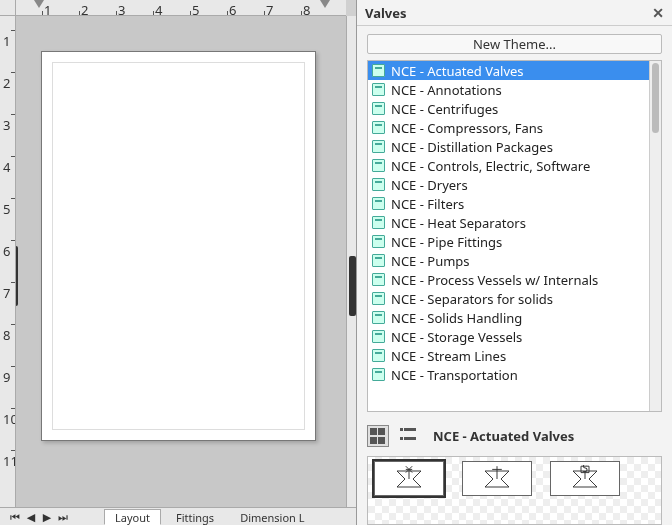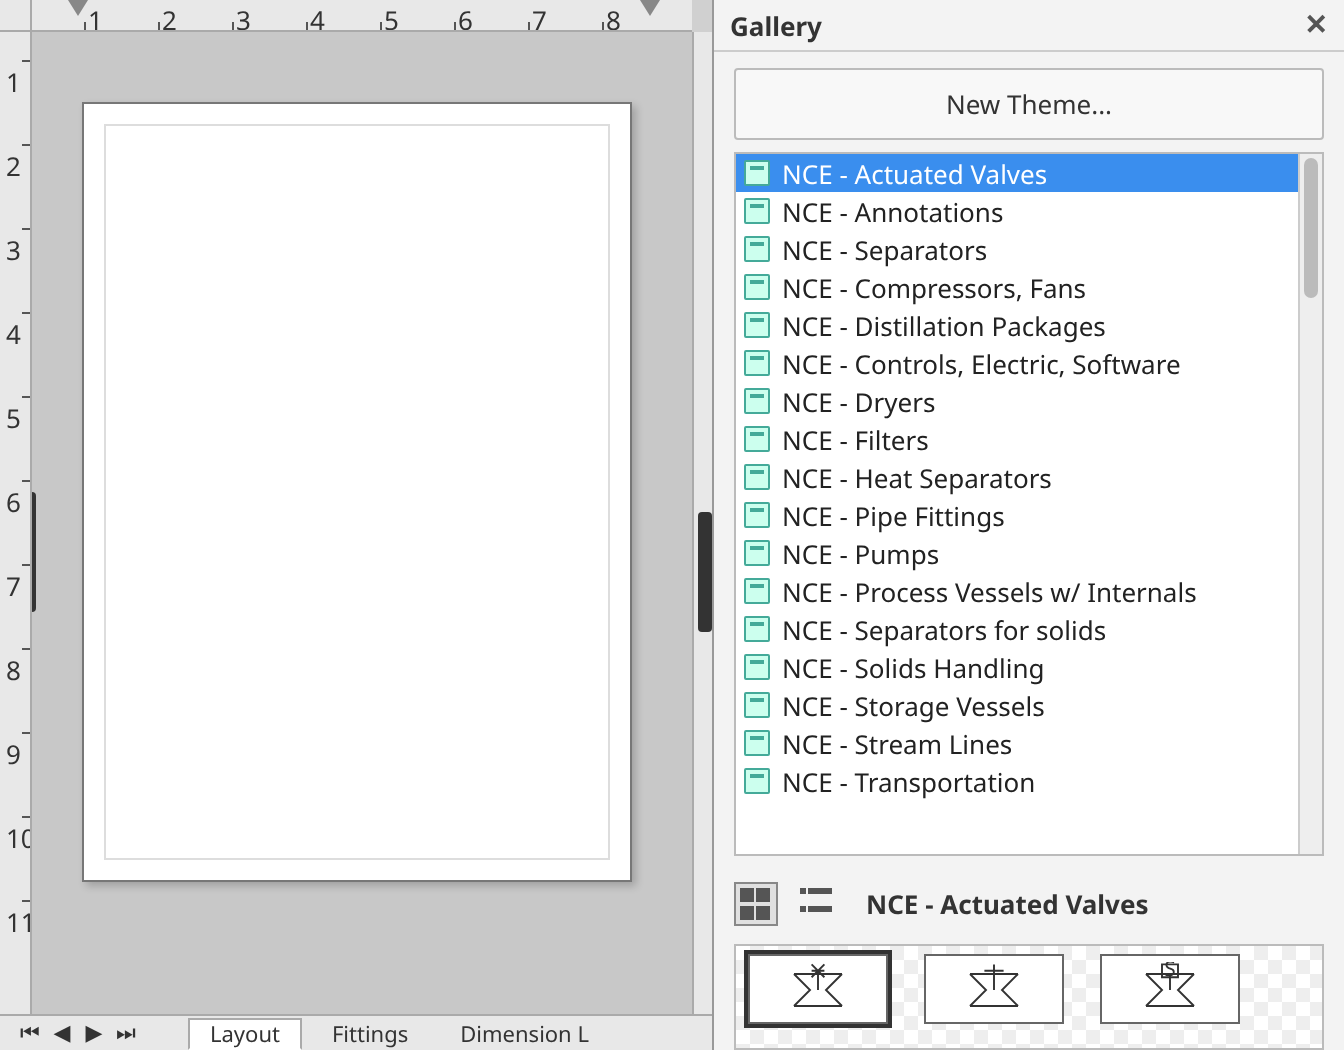--- a/index.html
+++ b/index.html
@@ -150,7 +150,7 @@
 
 <div class="right-pane">
   <div class="panel-title">
-    <span>Gallery</span>
+    <span>Valves</span>
     <span class="close">✕</span>
   </div>
   <div class="new-theme-row">

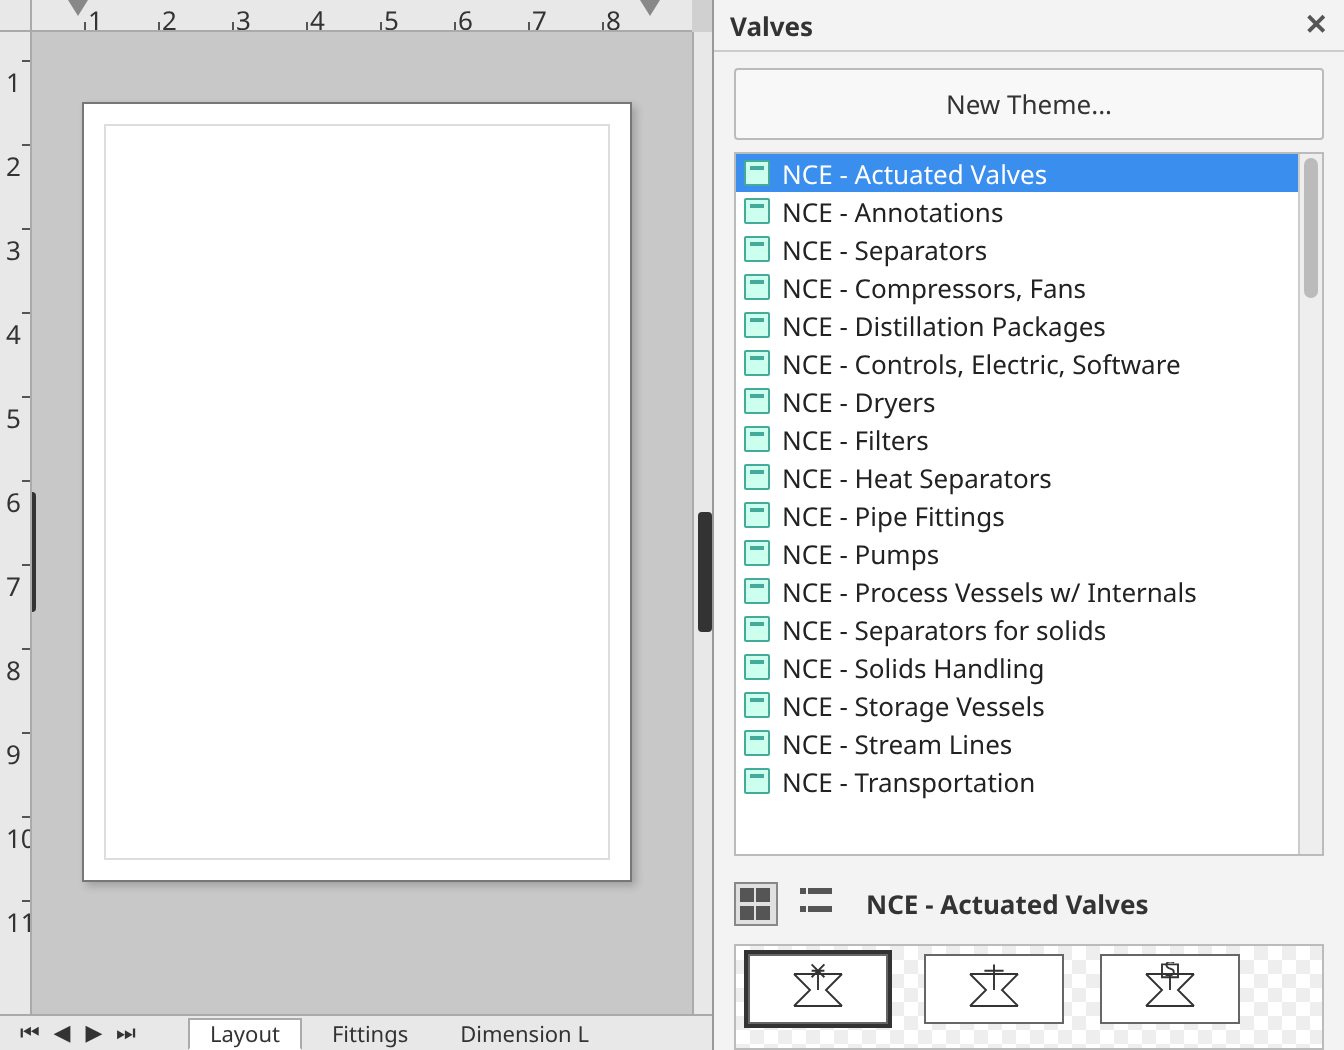--- a/index.html
+++ b/index.html
@@ -31,7 +31,7 @@
 .panel-title span { font-weight:bold; color:#333; font-size:13px; }
 .panel-title .close { margin-left:auto; font-size:14px; color:#555; cursor:pointer;}
 .new-theme-row { padding:8px 10px 6px 10px; }
-.new-theme-btn { width:100%; height:36px; background:#f8f8f8; border:1px solid #bbb; border-radius:2px; cursor:pointer; font-size:13px; color:#333;}
+.new-theme-btn { width:100%; height:20px; background:#f8f8f8; border:1px solid #bbb; border-radius:2px; cursor:pointer; font-size:13px; color:#333;}
 .list-area { flex:0 0 352px; margin:0 10px 0 10px; border:1px solid #bbb; background:#fff; display:flex; overflow:hidden;}
 .list-items { flex:1; overflow:hidden; }
 .list-item { display:flex; align-items:center; height:19px; padding:0 4px; gap:6px; cursor:pointer; }

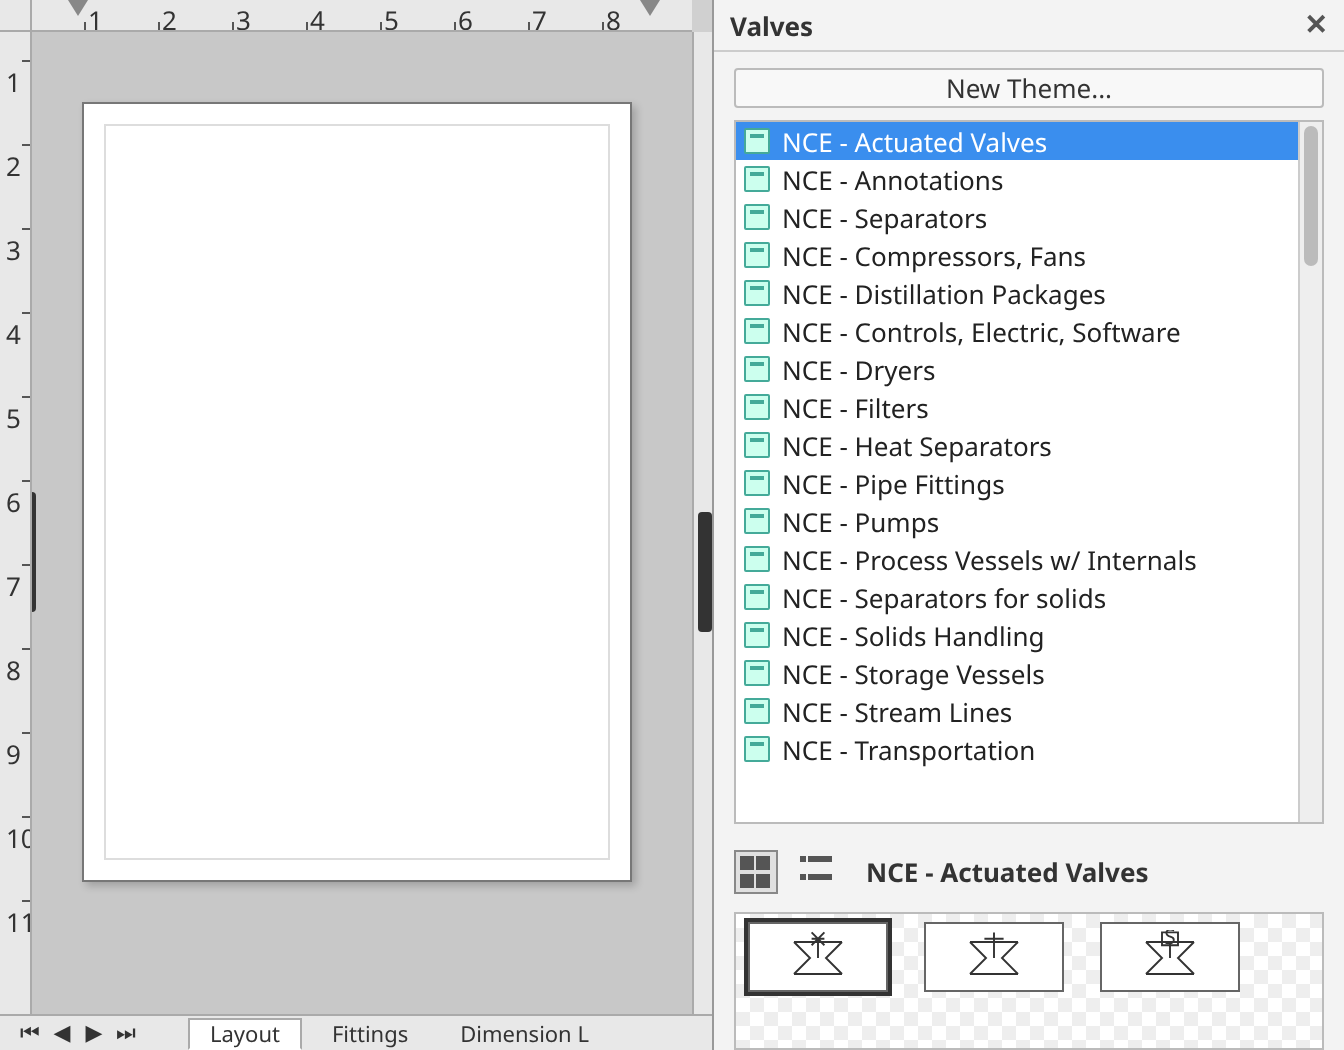--- a/index.html
+++ b/index.html
@@ -168,7 +168,7 @@
         </div>
         <div class="list-item">
           <div class="doc-icon"></div>
-          <span>NCE - Separators</span>
+          <span>NCE - Centrifuges</span>
         </div>
         <div class="list-item">
           <div class="doc-icon"></div>

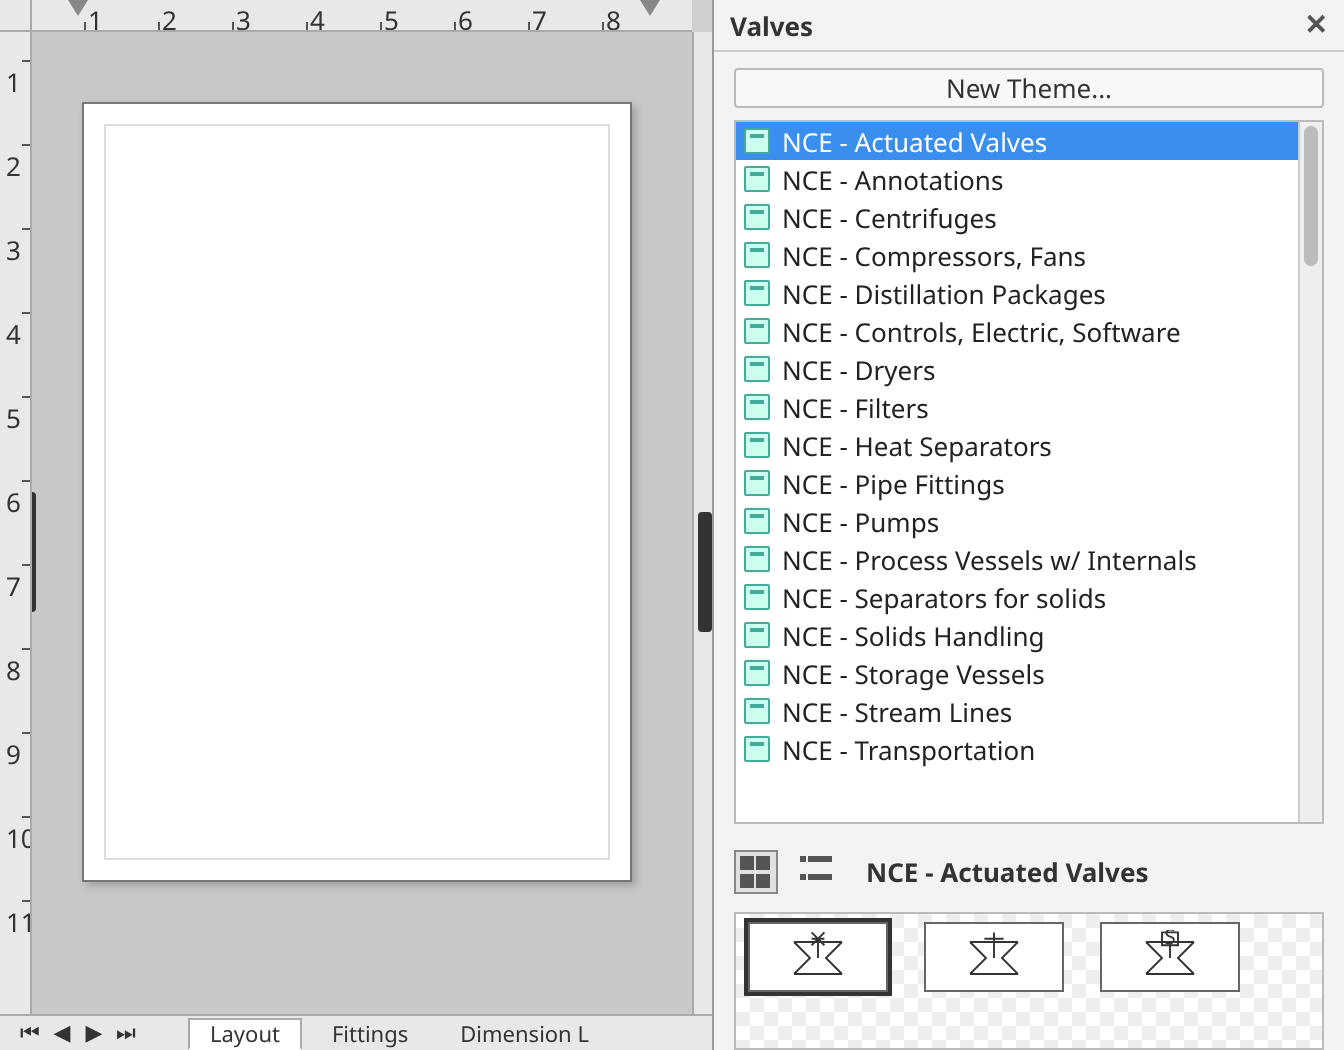--- a/index.html
+++ b/index.html
@@ -140,7 +140,7 @@
     <div class="nav-arrow">▶</div>
     <div class="nav-arrow">⏭</div>
     <div style="width:20px"></div>
-    <div id="tabs-host" style="display: flex; gap: 4px;">
+    <div id="tabs-host" style="display: flex; gap: 4px; margin-left: 10px;">
         <div class="tab-btn active">Layout</div>
         <div class="tab-btn">Fittings</div>
         <div class="tab-btn">Dimension L</div>

